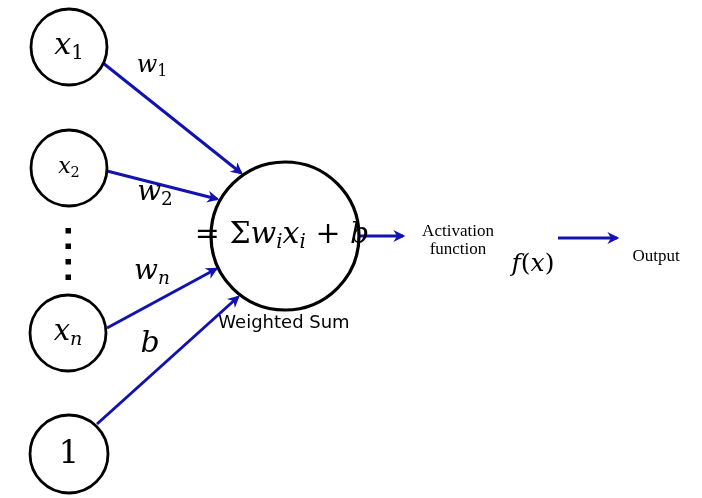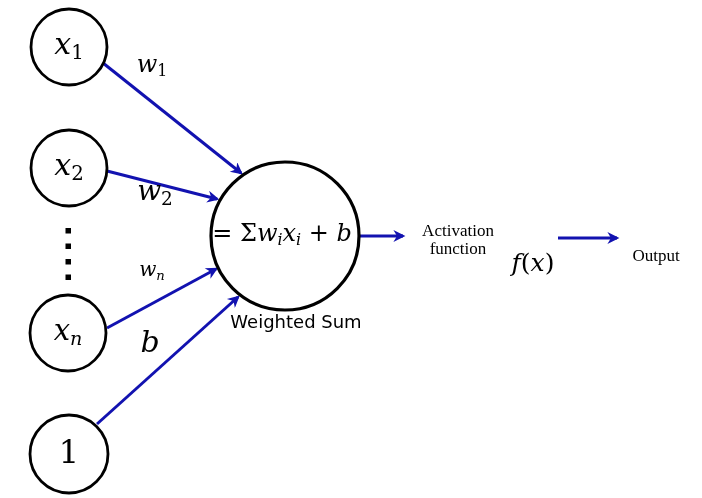--- a/index.html
+++ b/index.html
@@ -74,7 +74,7 @@
 
   <div class="lbl math" style="left:69px; top:46px; font-size:30px;"><span>x</span><span class="msub roman">1</span></div>
 
-  <div class="lbl math" style="left:69px; top:167px; font-size:30px;"><span>x</span><span class="msub roman">2</span></div>
+  <div class="lbl math" style="left:69px; top:167px; font-size:22px;"><span>x</span><span class="msub roman">2</span></div>
 
   <div class="lbl math" style="left:68px; top:332px; font-size:29px;"><span>x</span><span class="msub">n</span></div>
 

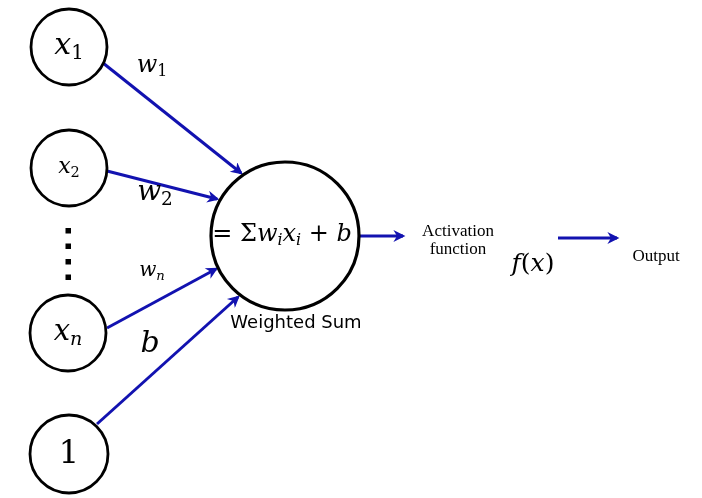--- a/index.html
+++ b/index.html
@@ -88,7 +88,7 @@
 
   <div class="lbl math" style="left:150px; top:342px; font-size:30px;"><span>b</span></div>
 
-  <div class="lbl math" style="left:282px; top:235px; font-size:24px;"><span class="roman">= Σ</span><span>w</span><span class="msub">i</span><span>x</span><span class="msub">i</span><span class="roman"> + </span><span>b</span></div>
+  <div class="lbl math" style="left:282px; top:235px; font-size:30px;"><span class="roman">= Σ</span><span>w</span><span class="msub">i</span><span>x</span><span class="msub">i</span><span class="roman"> + </span><span>b</span></div>
 
   <div class="lbl sans" style="left:296px; top:322px; font-size:18px;">Weighted Sum</div>
 

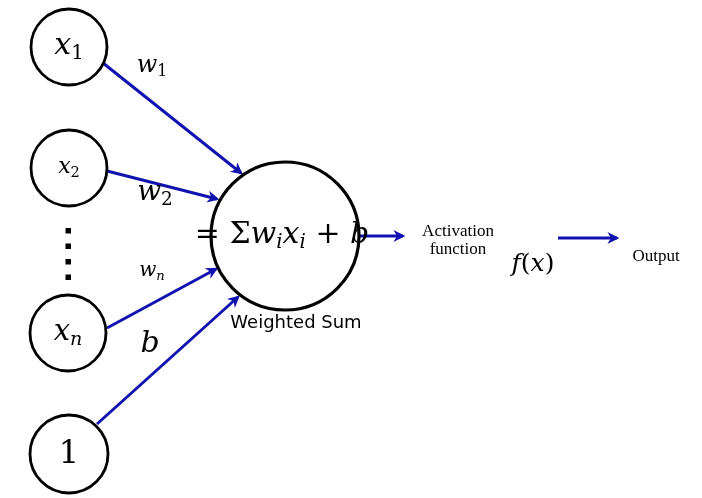--- a/index.html
+++ b/index.html
@@ -84,7 +84,7 @@
 
   <div class="lbl math" style="left:155px; top:167px; font-size:28px;margin-top:25px;"><span>w</span><span class="msub roman">2</span></div>
 
-  <div class="lbl math" style="left:152px; top:271px; font-size:20px;"><span>w</span><span class="msub">n</span></div>
+  <div class="lbl math" style="left:152px; top:271px; font-size:28px;"><span>w</span><span class="msub">n</span></div>
 
   <div class="lbl math" style="left:150px; top:342px; font-size:30px;"><span>b</span></div>
 

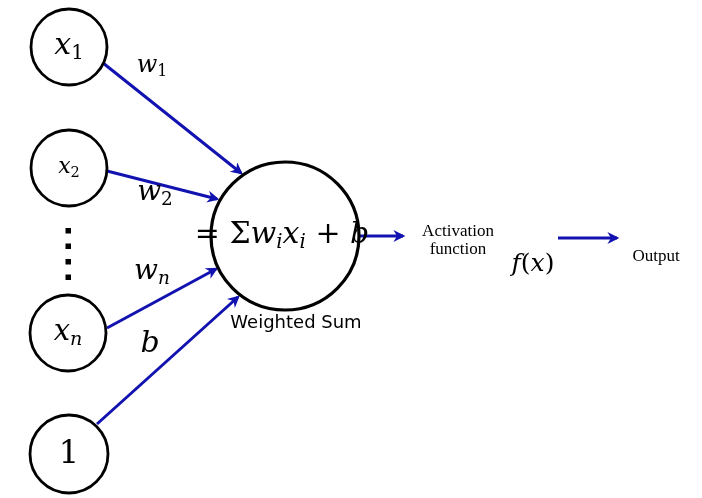--- a/index.html
+++ b/index.html
@@ -90,7 +90,7 @@
 
   <div class="lbl math" style="left:282px; top:235px; font-size:30px;"><span class="roman">= Σ</span><span>w</span><span class="msub">i</span><span>x</span><span class="msub">i</span><span class="roman"> + </span><span>b</span></div>
 
-  <div class="lbl sans" style="left:296px; top:322px; font-size:18px;">Weighted Sum</div>
+  <div class="lbl sans" style="left:284px; top:322px; font-size:18px;">Weighted Sum</div>
 
   <div class="lbl sans" style="left:458px; top:240px;font-family:Liberation Serif, serif;">
     <div>Activation</div>

